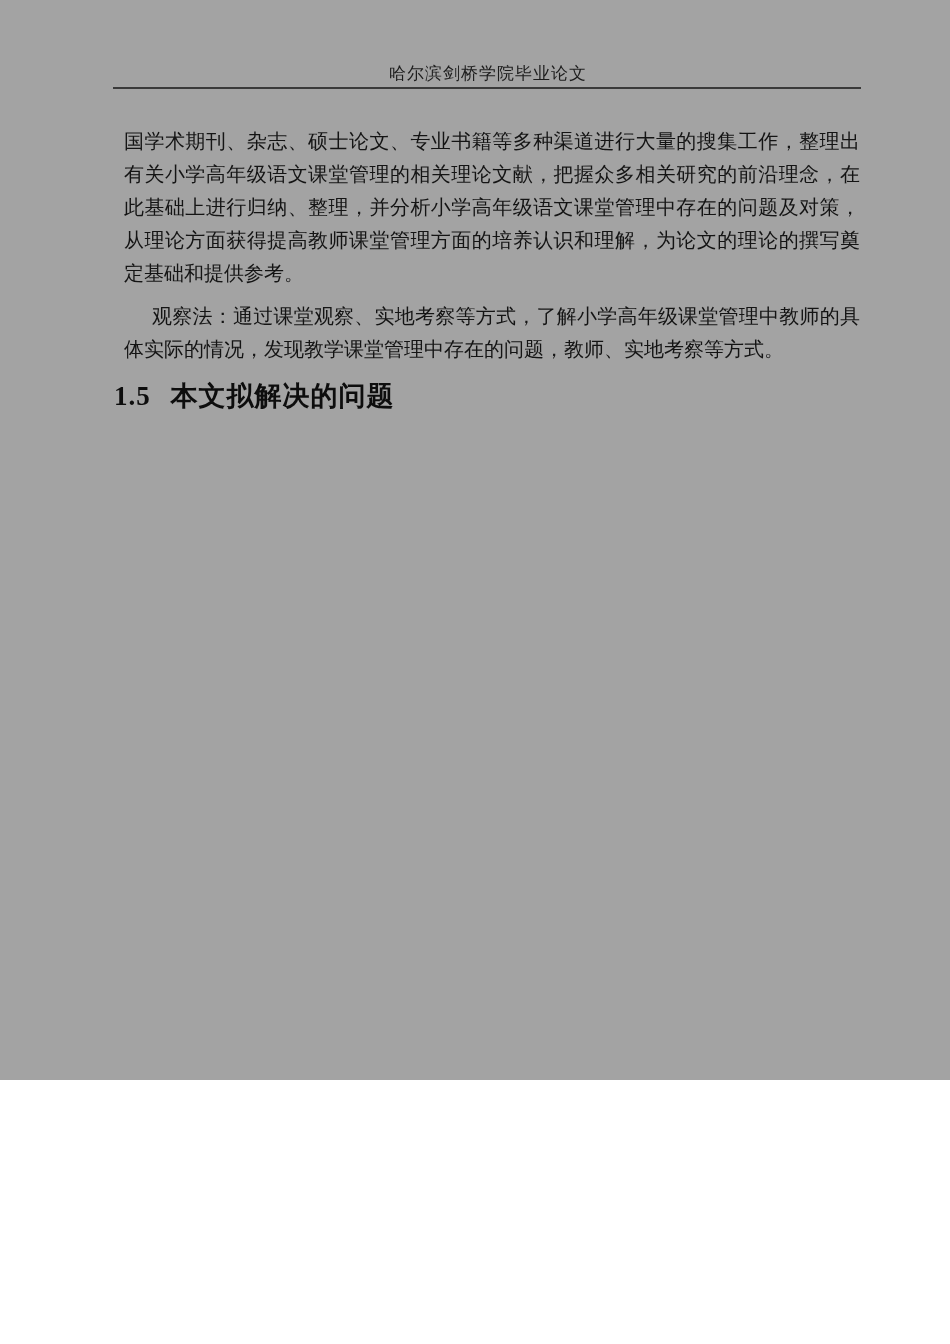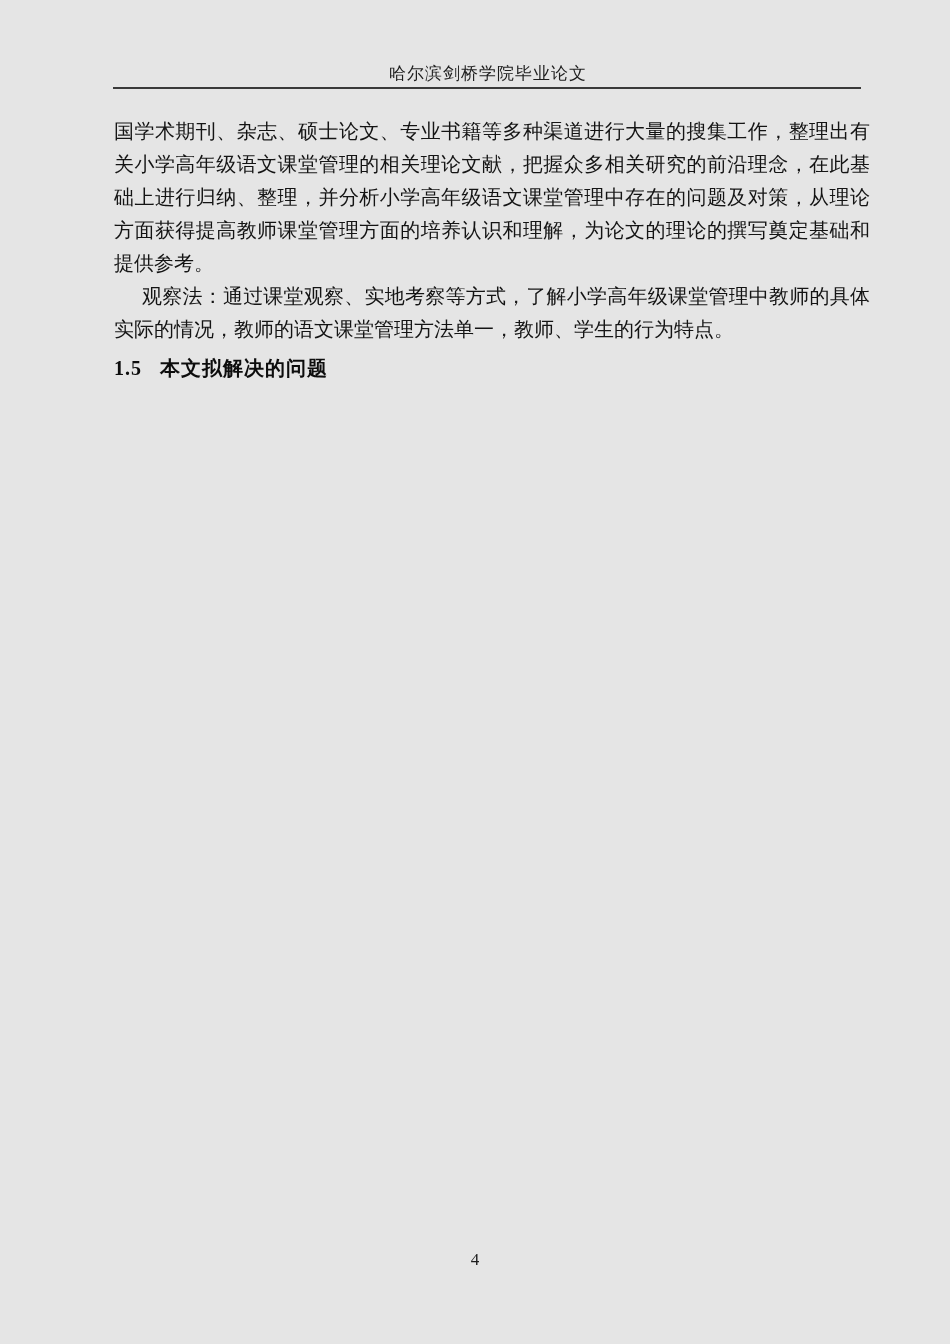--- a/index.html
+++ b/index.html
@@ -11,8 +11,8 @@
   .page {
     position: relative;
     width: 950px;
-    height: 1344px;
-    background: #e5e5e5;
+    height: 1080px;
+    background: #a3a3a3;
     color: #141414;
     font-family: "Liberation Serif", "DejaVu Serif", serif;
     overflow: hidden;

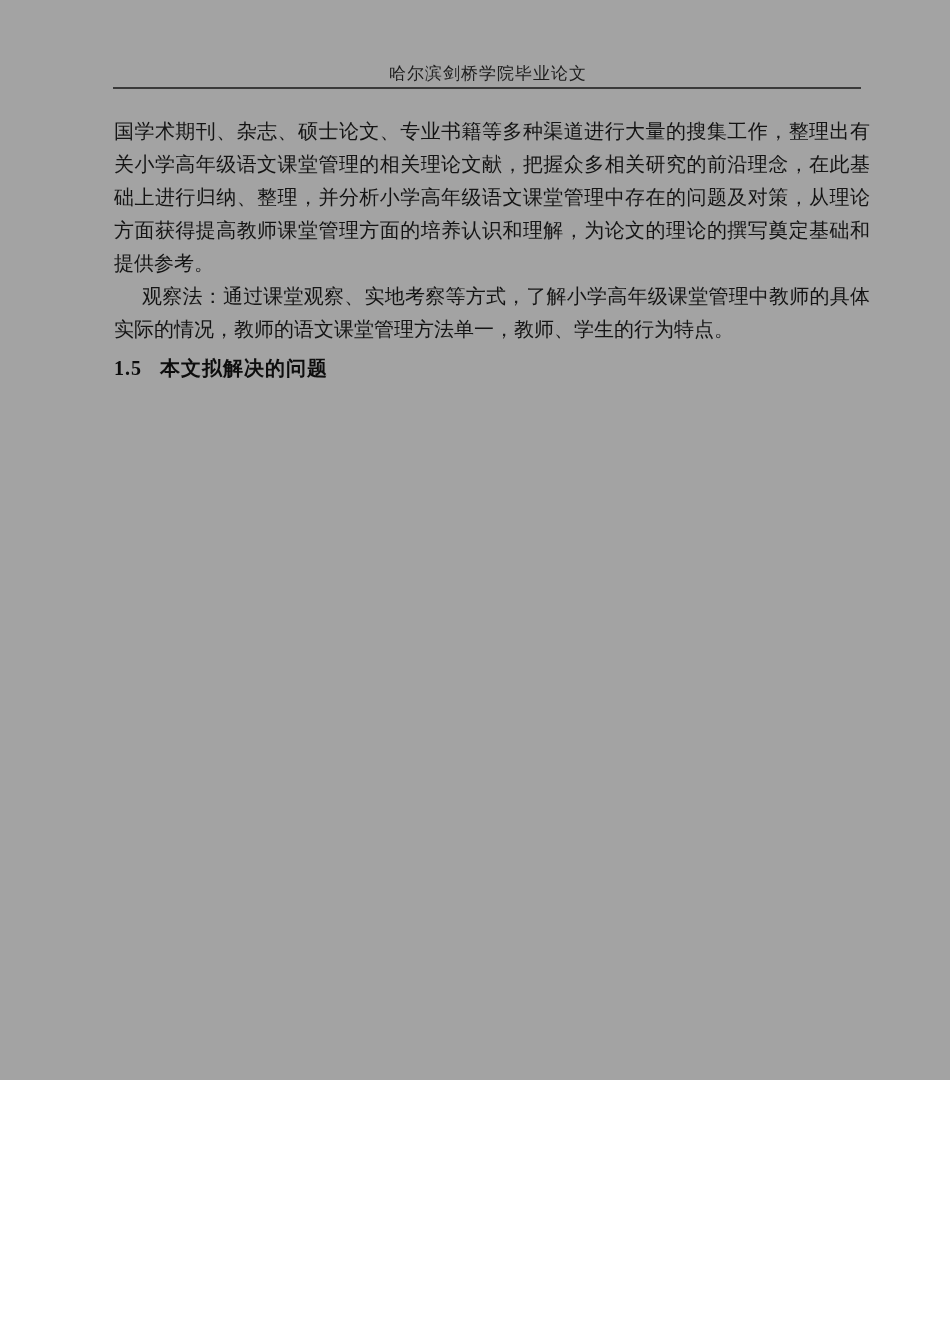--- a/index.html
+++ b/index.html
@@ -53,7 +53,7 @@
     text-align: justify;
     color: #141414;
   }
-  .para { margin: 0; }
+  .para { margin: 10px; }
   .para.indent { text-indent: 28px; }
 
   .section-heading {

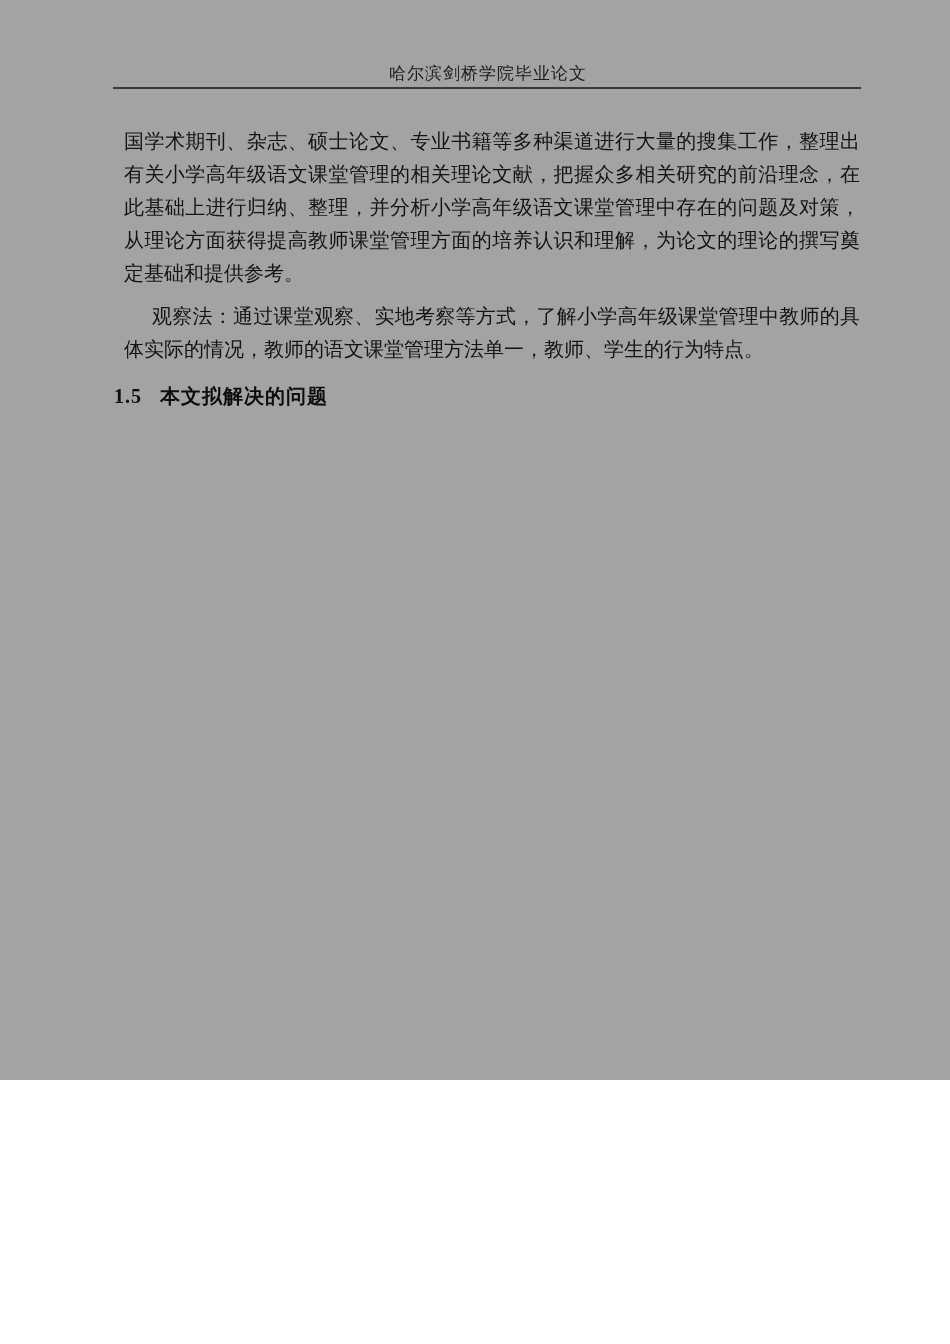--- a/index.html
+++ b/index.html
@@ -103,7 +103,7 @@
 
     <p class="para">国学术期刊、杂志、硕士论文、专业书籍等多种渠道进行大量的搜集工作，整理出有关小学高年级语文课堂管理的相关理论文献，把握众多相关研究的前沿理念，在此基础上进行归纳、整理，并分析小学高年级语文课堂管理中存在的问题及对策，从理论方面获得提高教师课堂管理方面的培养认识和理解，为论文的理论的撰写奠定基础和提供参考。</p>
 
-    <p class="para indent">观察法：通过课堂观察、实地考察等方式，了解小学高年级课堂管理中教师的具体实际的情况，教师的语文课堂管理方法单一，教师、学生的行为特点。</p>
+    <p class="para indent">观察法：通过课堂观察、实地考察等方式，了解小学高年级课堂管理中教师的具体实际的情况，发现教学课堂管理中存在的问题，教师、实地考察等方式。</p>
 
 
     <h2 class="section-heading">

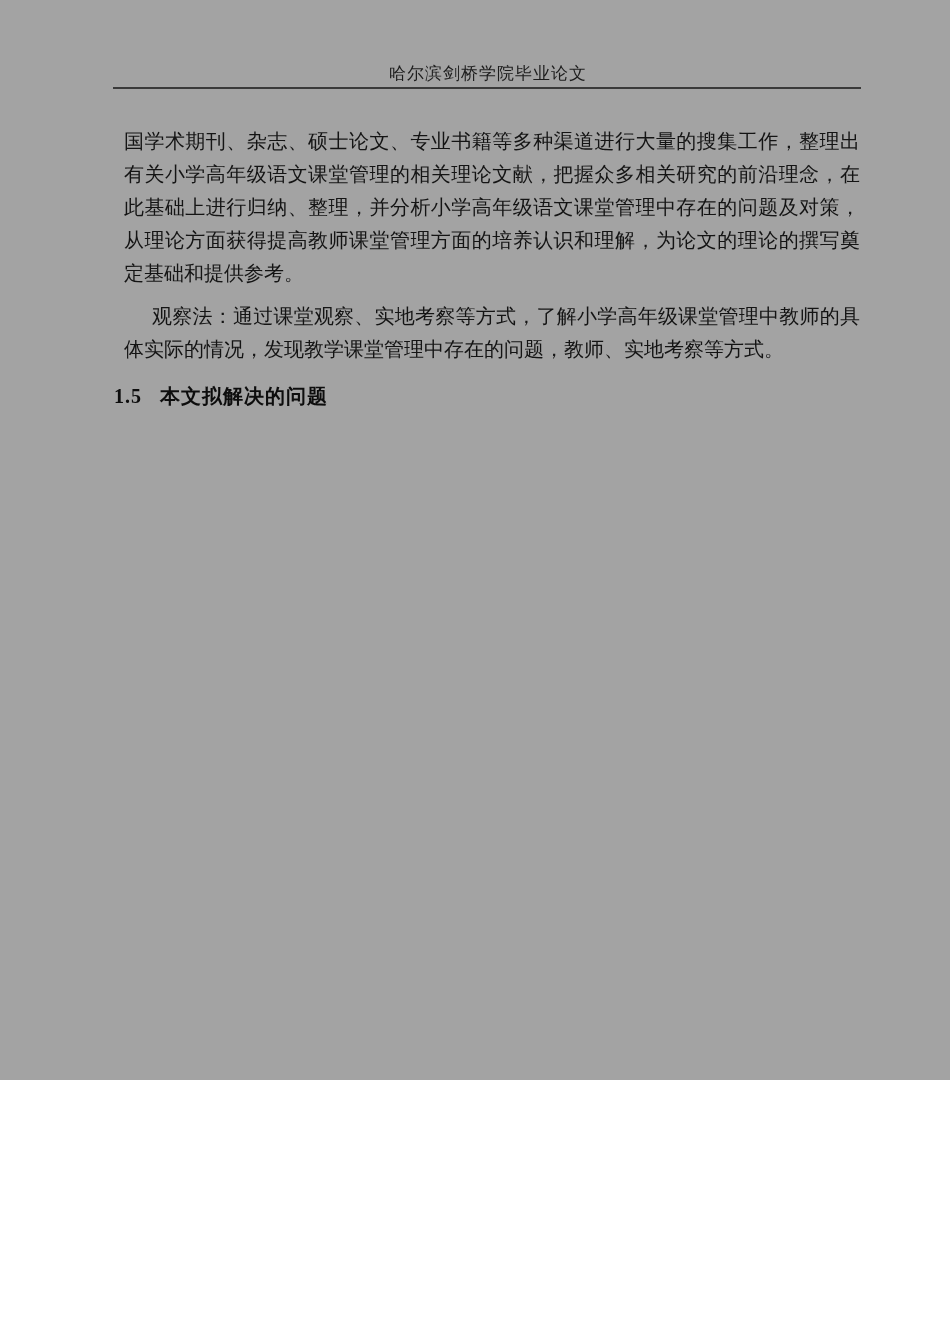--- a/index.html
+++ b/index.html
@@ -58,7 +58,7 @@
 
   .section-heading {
     margin: 2px 0 9px 0;
-    font-size: 20px;
+    font-size: 27px;
     line-height: 40px;
     font-weight: bold;
     text-align: left;

